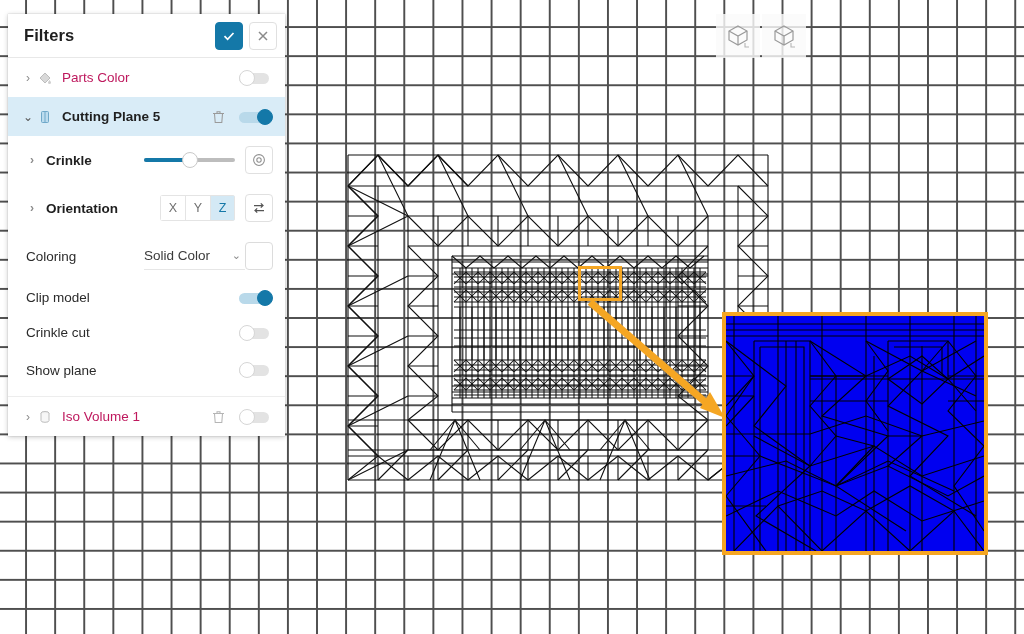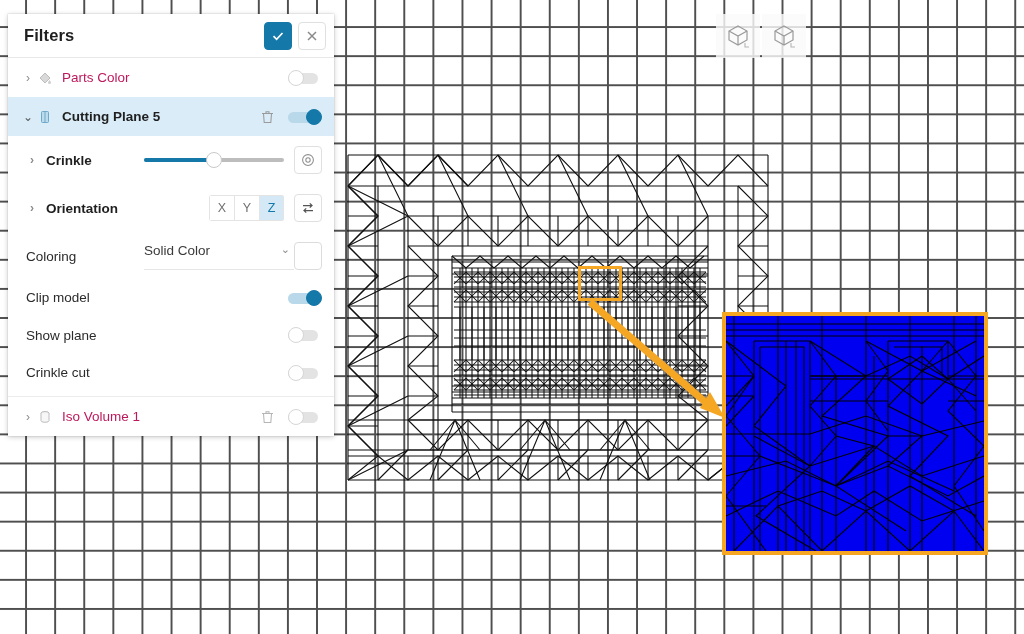--- a/index.html
+++ b/index.html
@@ -98,7 +98,7 @@
     position: absolute;
     left: 8px;
     top: 14px;
-    width: 326px;
+    width: 277px;
     background: #ffffff;
     box-shadow: 0 1px 5px rgba(0,0,0,0.22), 0 0 1px rgba(0,0,0,0.25);
     z-index: 30;

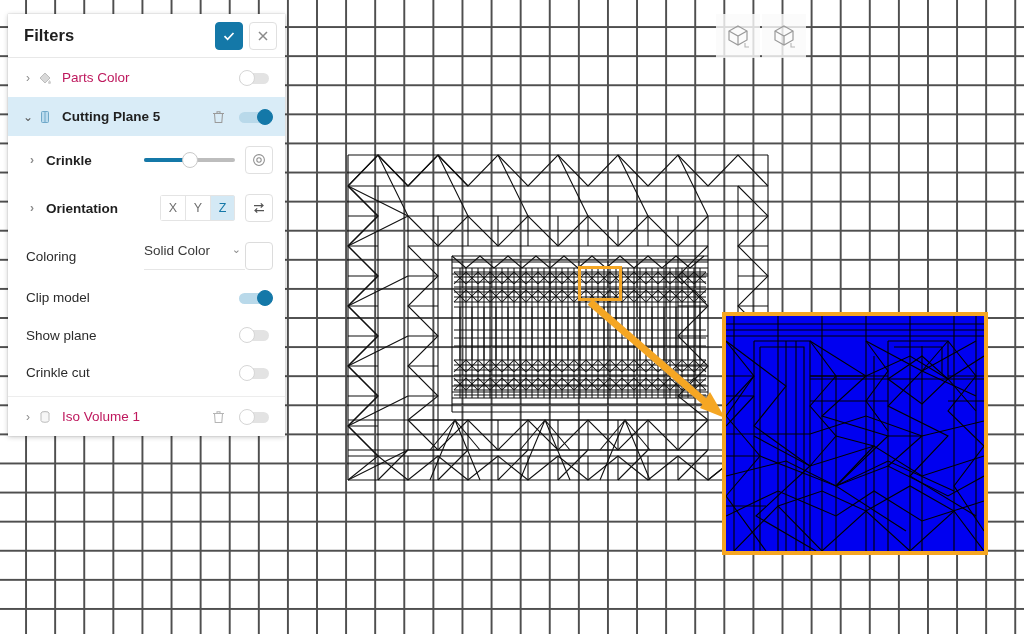--- a/index.html
+++ b/index.html
@@ -316,6 +316,7 @@
   .select-wrap {
     flex: 1;
     display: flex;
+    align-items: center;
     border-bottom: 1px solid #e6e6e6;
     height: 26px;
     cursor: pointer;

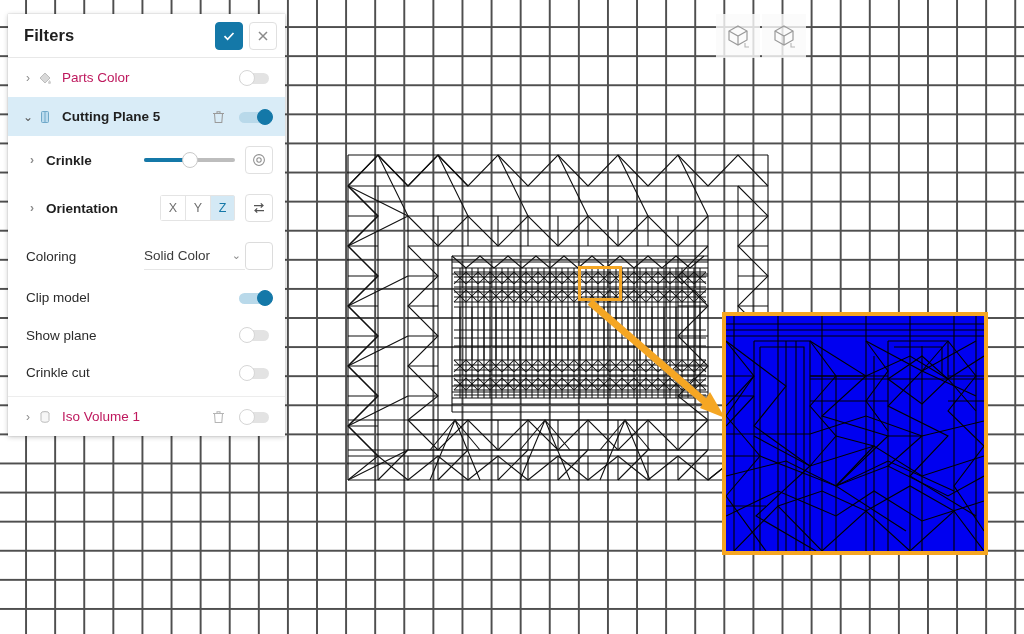--- a/index.html
+++ b/index.html
@@ -616,6 +616,13 @@
           <div class="knob"></div>
         </div>
     </div>
+    <div class="toggle-row">
+      <div class="prop-label">Crinkle cut</div>
+      <div class="toggle off">
+          <div class="track"></div>
+          <div class="knob"></div>
+        </div>
+    </div>
     <div class="toggle-row" style="height:40px">
       <div class="prop-label">Show plane</div>
       <div class="toggle off">
@@ -623,13 +630,6 @@
           <div class="knob"></div>
         </div>
     </div>
-    <div class="toggle-row">
-      <div class="prop-label">Crinkle cut</div>
-      <div class="toggle off">
-          <div class="track"></div>
-          <div class="knob"></div>
-        </div>
-    </div>
 
     <div class="divider"></div>
 

